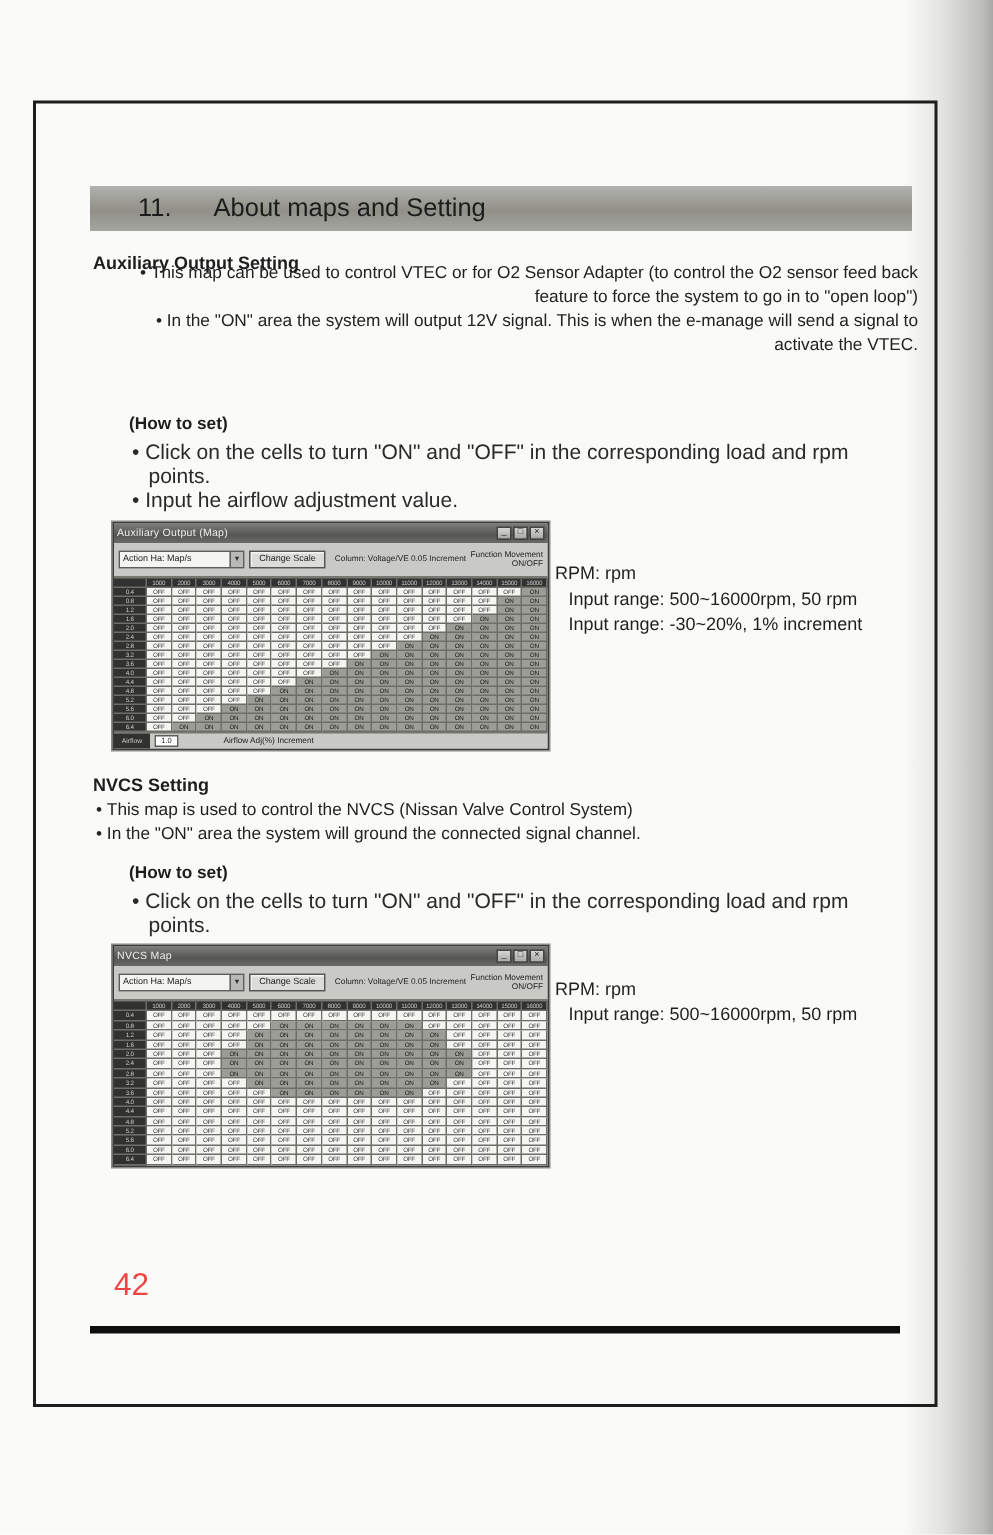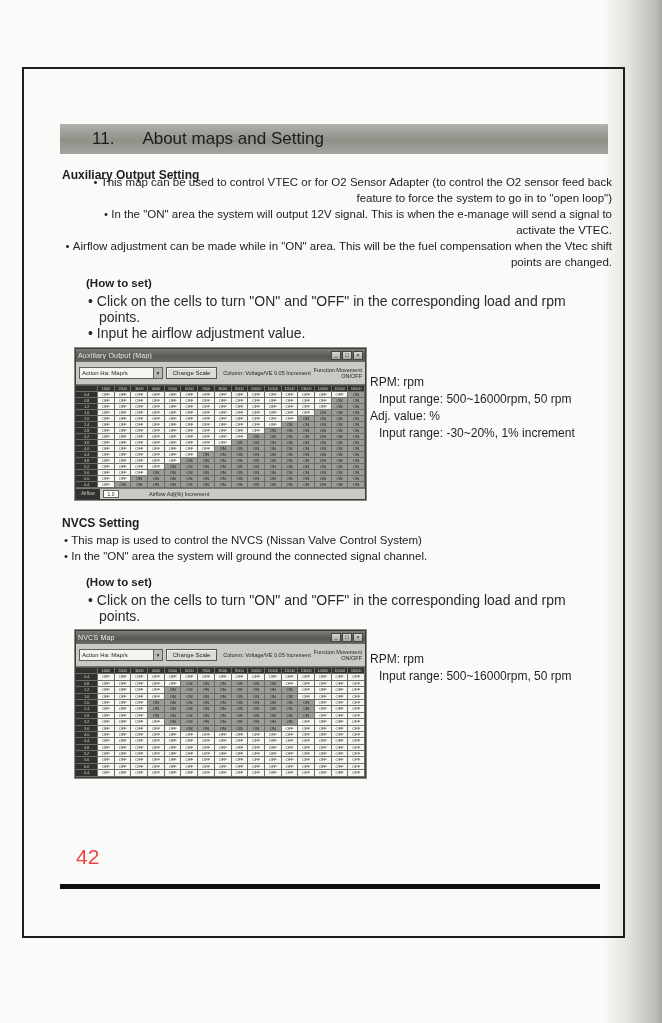--- a/index.html
+++ b/index.html
@@ -103,7 +103,6 @@
 <div class="bullets" style="top:174px;text-align:right;">
   <div class="bullet">This map can be used to control VTEC or for O2 Sensor Adapter (to control the O2 sensor feed back feature to force the system to go in to "open loop")</div>
   <div class="bullet">In the "ON" area the system will output 12V signal. This is when the e-manage will send a signal to activate the VTEC.</div>
-  <div class="bullet">Airflow adjustment can be made while in "ON" area. This will be the fuel compensation when the Vtec shift points are changed.</div>
 </div>
 <div class="howto-head" style="top:277px;">(How to set)</div>
 <div class="howto-bullets" style="top:293px;">

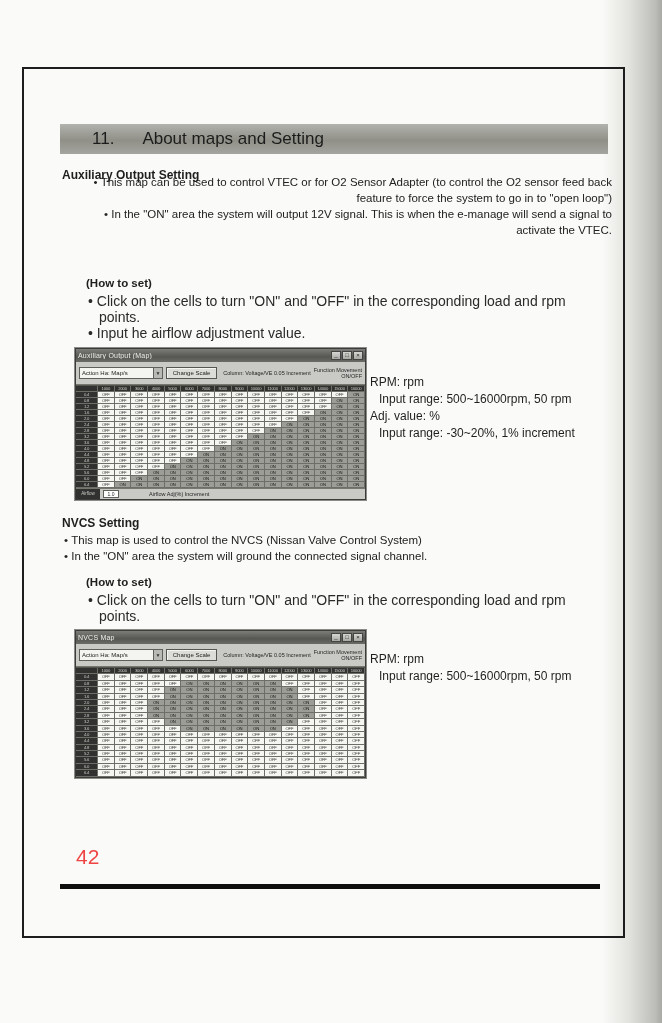--- a/index.html
+++ b/index.html
@@ -431,7 +431,6 @@
 <div class="annotation" style="top:374px;">
   <div>RPM: rpm</div>
   <div class="ind">Input range: 500~16000rpm, 50 rpm</div>
-  <div>Adj. value: %</div>
   <div class="ind">Input range: -30~20%, 1% increment</div>
 </div>
 

